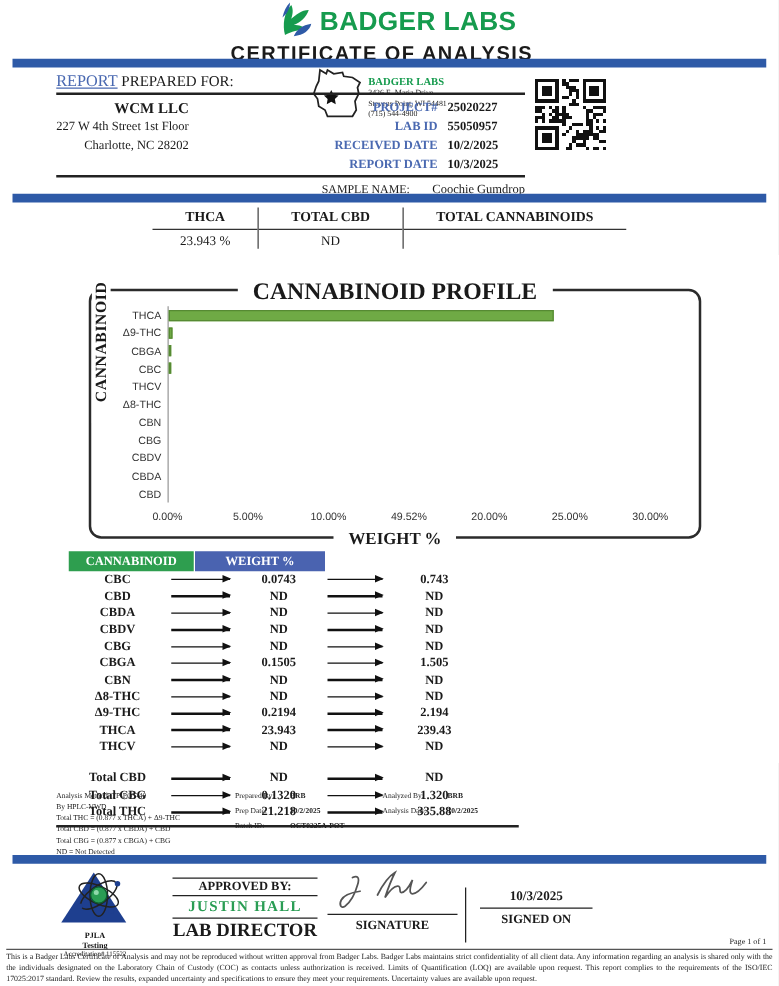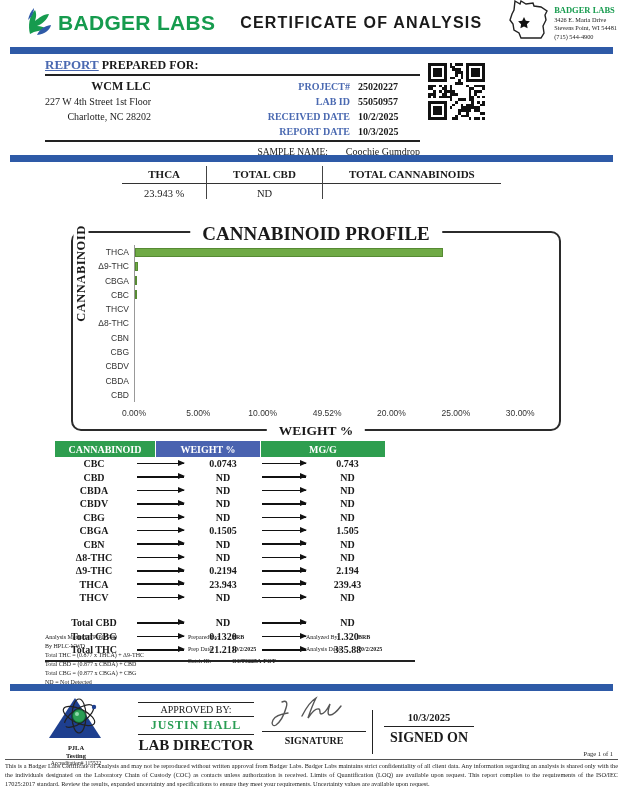--- a/index.html
+++ b/index.html
@@ -7,7 +7,7 @@
         font-family:"Liberation Serif",serif;color:#1a1a1a;overflow:hidden;}
 
   
-  .header{position:absolute;top:0;left:0;right:0;height:46px;display:flex;align-items:center;}
+  .header{position:absolute;top:0;left:0;right:12px;height:46px;display:flex;align-items:center;flex-direction:column;}
   .brand{display:flex;align-items:center;gap:5px;margin-left:27px;}
   .brand-text{font-family:"Liberation Sans",sans-serif;font-weight:bold;font-size:21px;color:#169b4e;letter-spacing:.3px;}
   .coa-title{flex:1;text-align:center;font-family:"Liberation Sans",sans-serif;font-weight:bold;

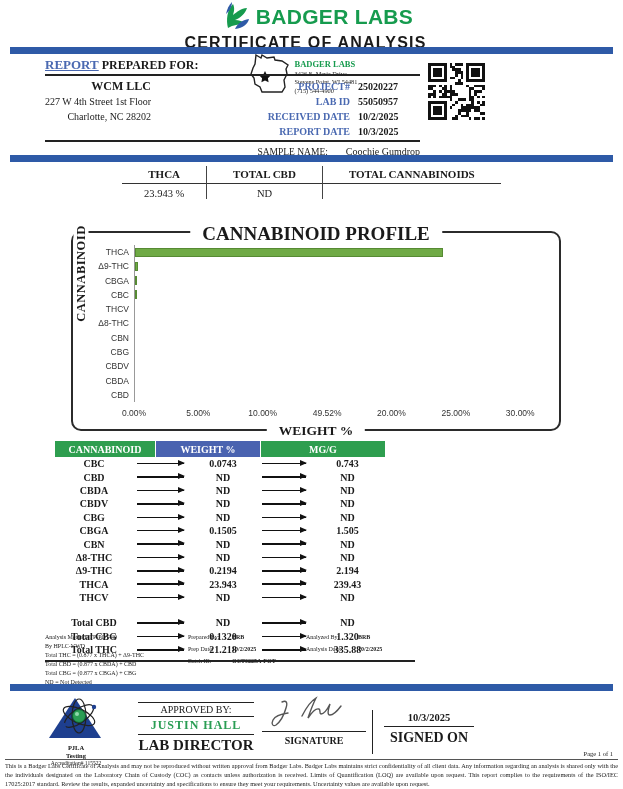--- a/index.html
+++ b/index.html
@@ -20,7 +20,7 @@
 
   
   .report{position:absolute;top:57px;left:45px;width:375px;}
-  .rep-head{font-size:12px;font-weight:bold;}
+  .rep-head{font-size:12px;font-weight:normal;}
   .rep-word{color:#4a69b1;font-size:13px;text-decoration:underline;}
   .hline{border-top:2px solid #222;margin:1px 0 2px 0;}
   .rep-cols{display:flex;justify-content:space-between;}

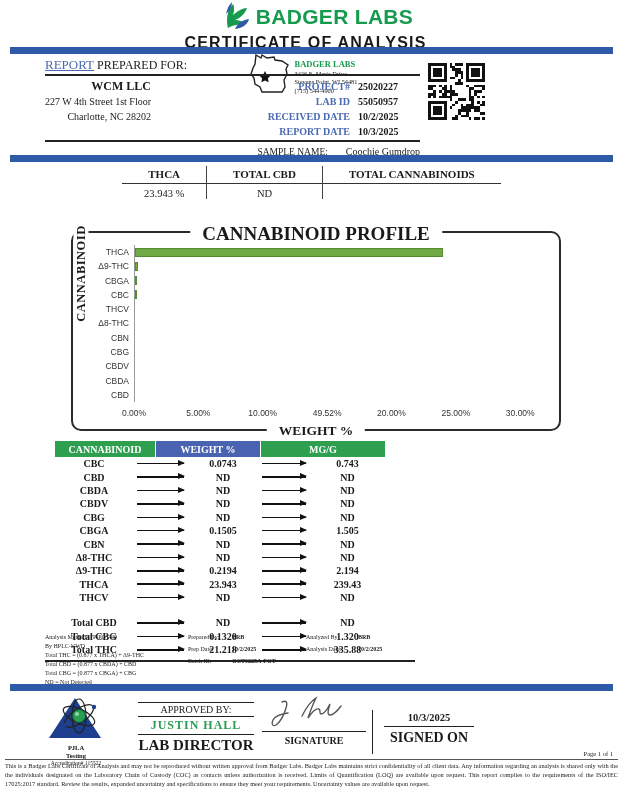--- a/index.html
+++ b/index.html
@@ -385,7 +385,6 @@
     <div class="rhead">
       <div class="h-green">CANNABINOID</div>
       <div class="h-blue">WEIGHT %</div>
-      <div class="h-green">MG/G</div>
     </div>
     <div>
         <div class="rrow">

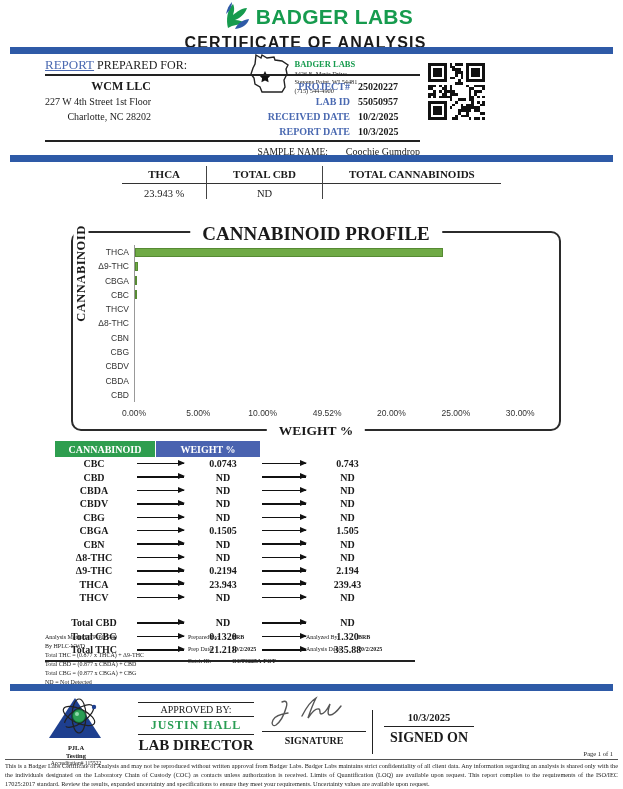--- a/index.html
+++ b/index.html
@@ -91,7 +91,7 @@
   .pjla-acc{font-size:5.5px;font-weight:normal;}
   .approved{position:absolute;left:138px;top:8px;width:116px;text-align:center;}
   .ap-line{border-top:1.5px solid #222;}
-  .ap-label{font-weight:normal;font-size:10px;padding:1px 0;}
+  .ap-label{font-weight:bold;font-size:10px;padding:1px 0;}
   .ap-name{font-weight:bold;font-size:12px;letter-spacing:1px;color:#2a9d54;padding:1px 0;}
   .ap-role{font-weight:bold;font-size:15px;padding-top:2px;}
   .sig-block{position:absolute;left:262px;top:0px;width:104px;text-align:center;}

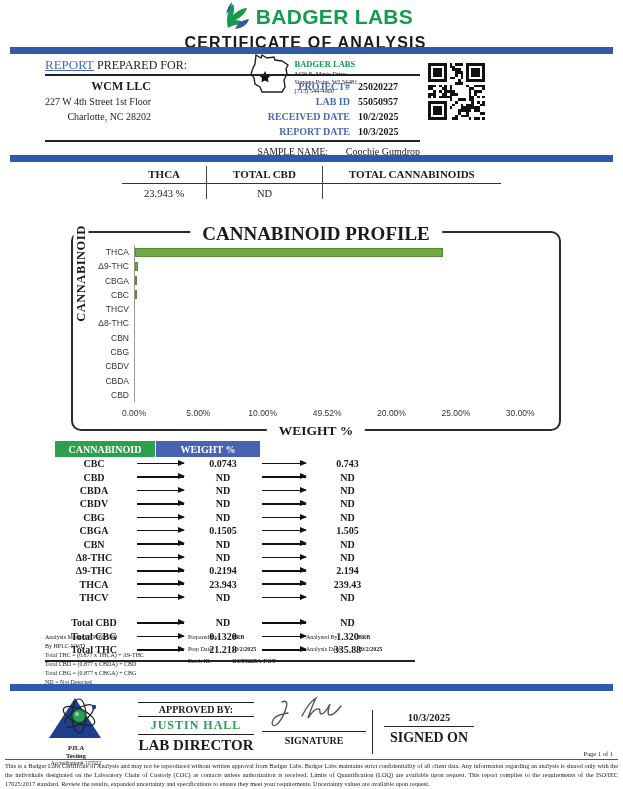--- a/index.html
+++ b/index.html
@@ -100,7 +100,7 @@
   .vdiv{position:absolute;left:372px;top:16px;height:44px;border-left:1.5px solid #222;}
   .signed{position:absolute;left:384px;top:18px;width:90px;text-align:center;}
   .signed-date{font-weight:bold;font-size:10.5px;padding-bottom:3px;}
-  .signed-label{font-weight:bold;font-size:14px;border-top:1.5px solid #222;padding-top:3px;}
+  .signed-label{font-weight:bold;font-size:10px;border-top:1.5px solid #222;padding-top:3px;}
 
   
   .page-num{position:absolute;top:750px;right:10px;font-size:6.5px;}

